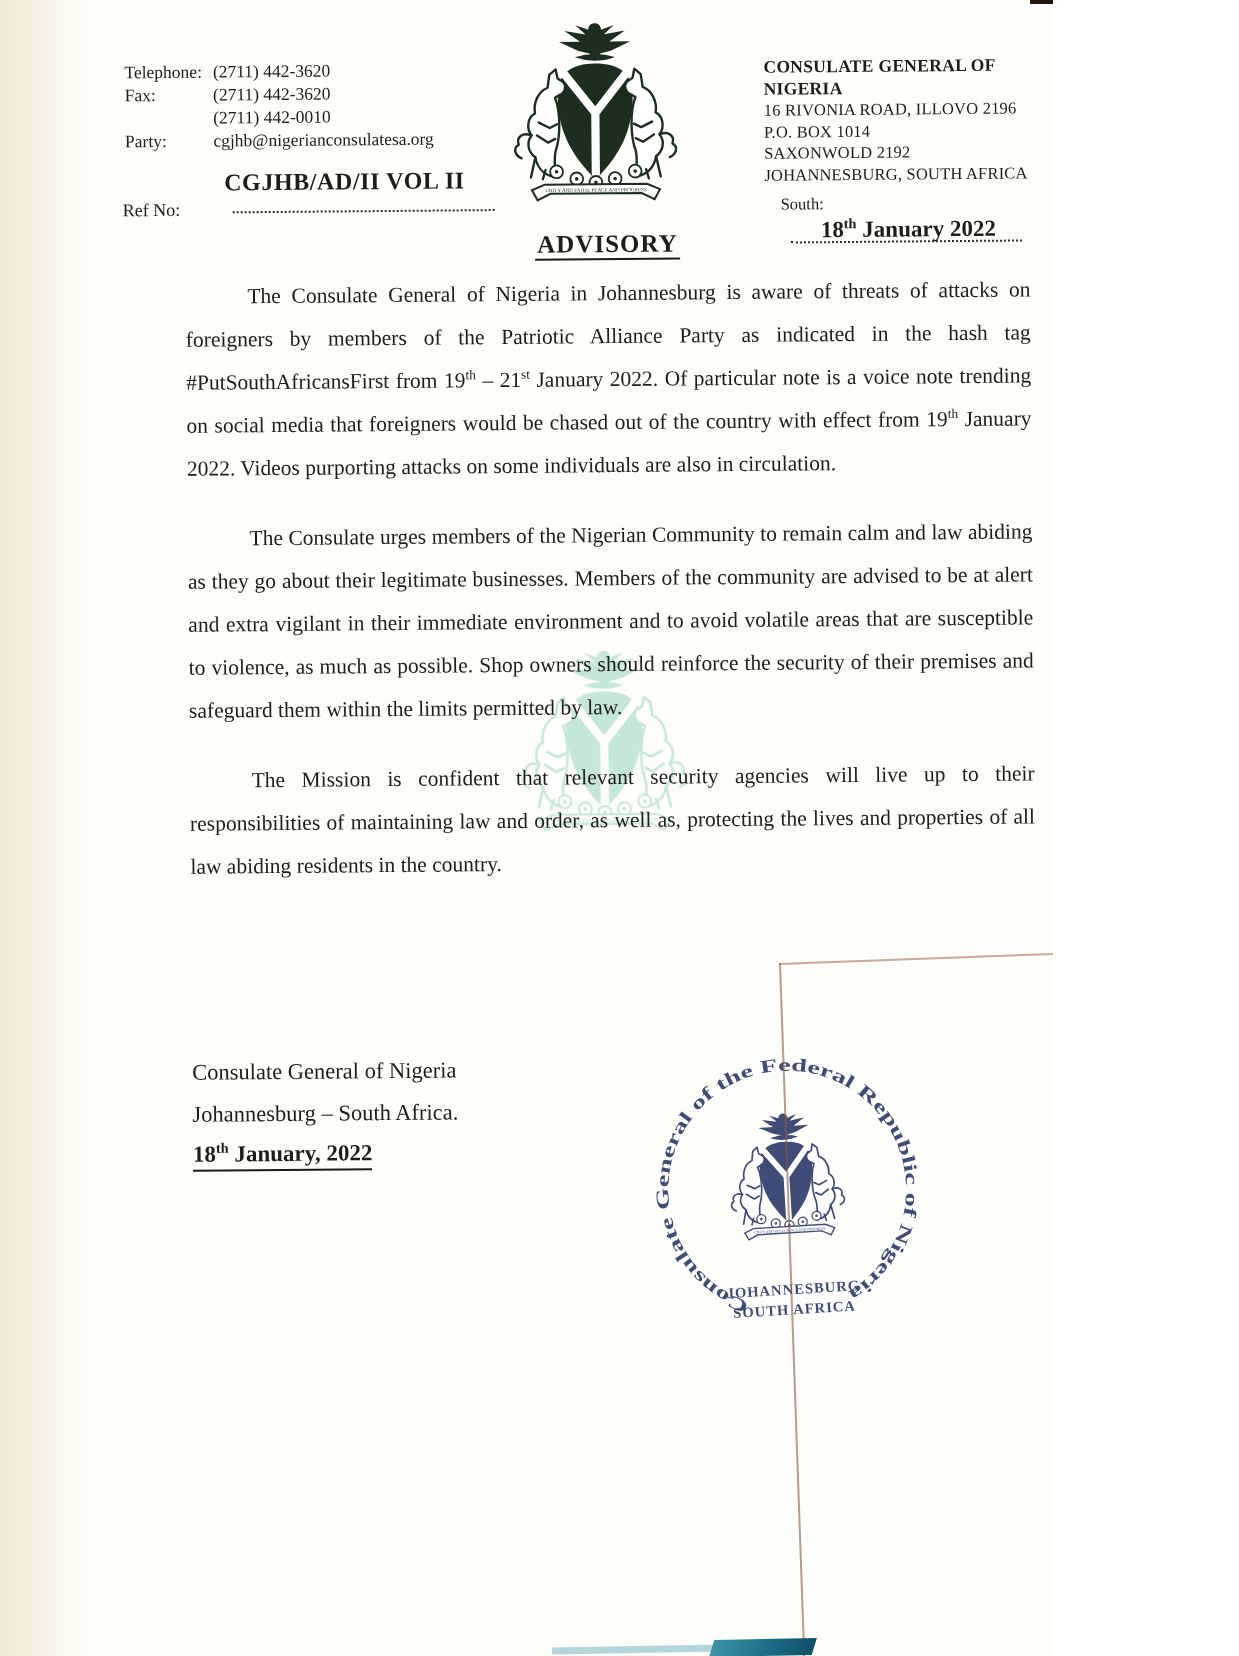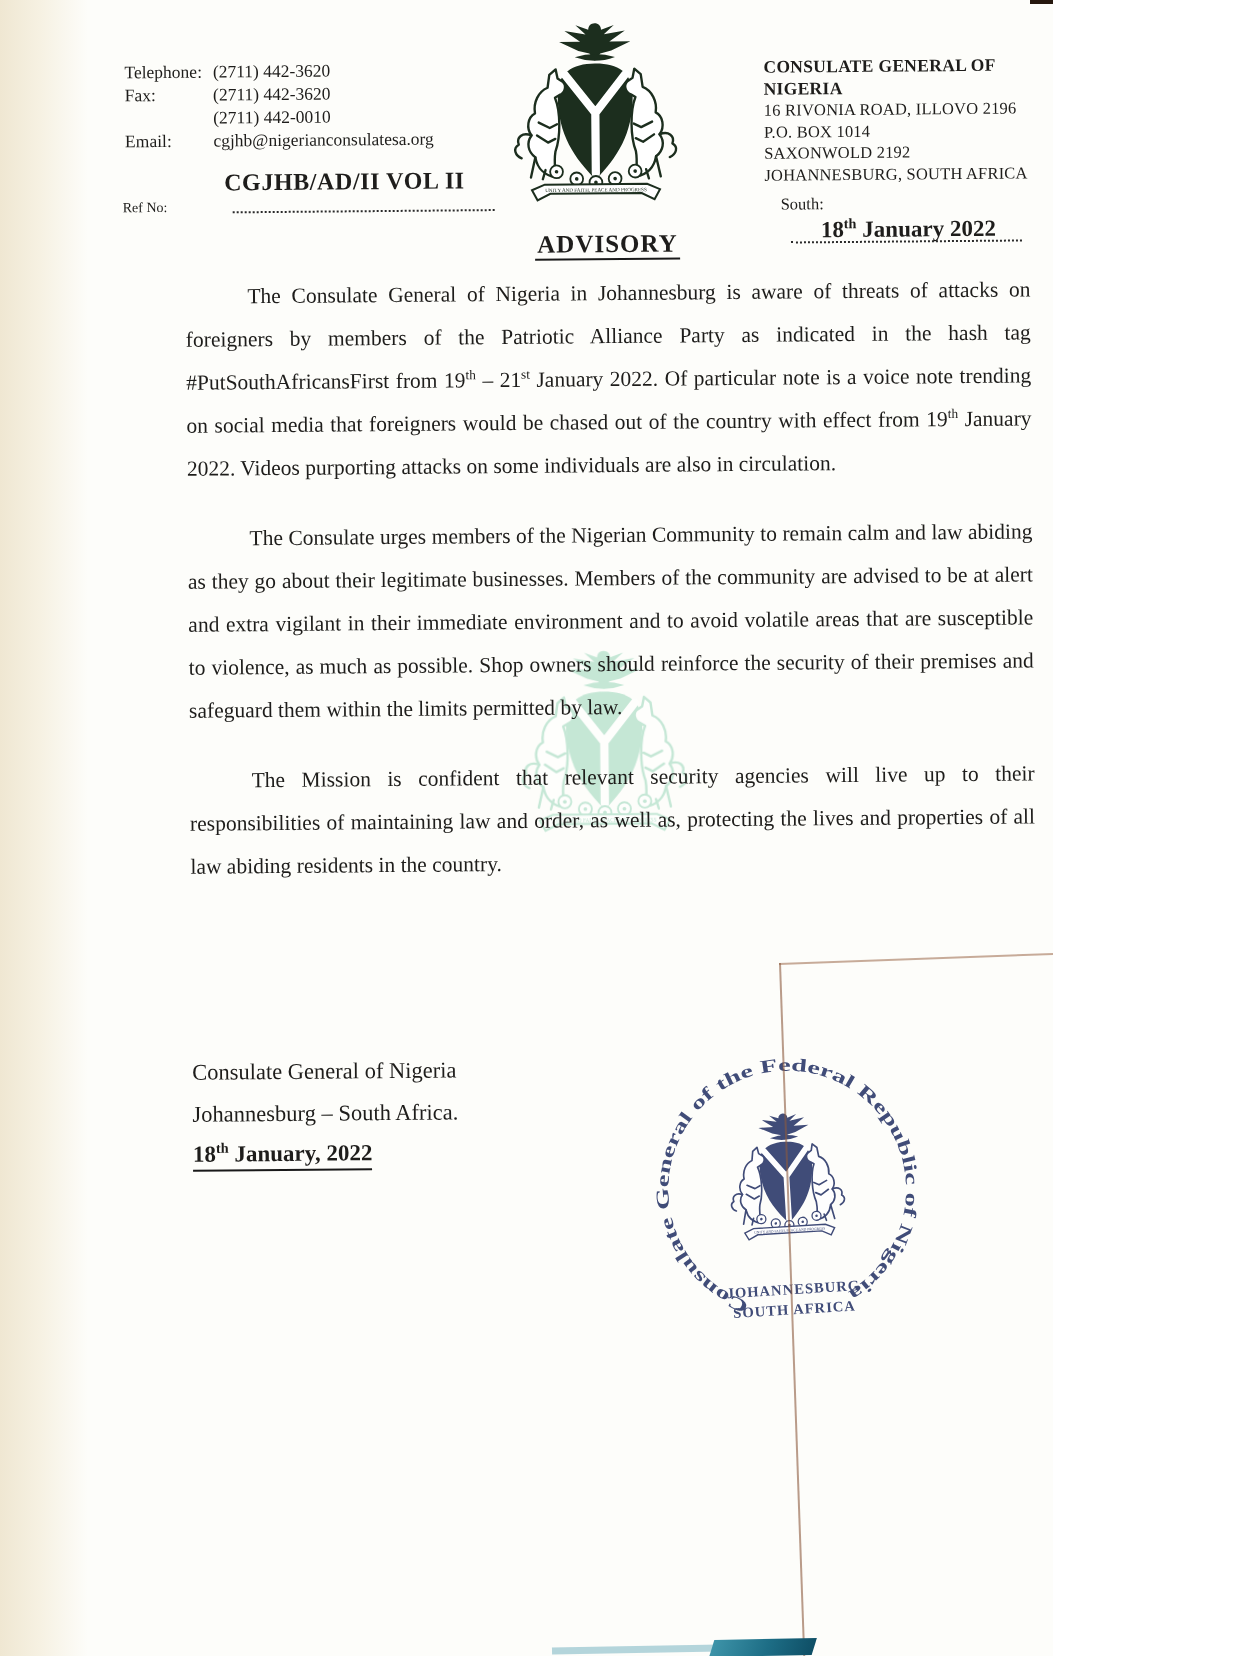--- a/index.html
+++ b/index.html
@@ -134,7 +134,7 @@
         <span>(2711) 442-0010</span>
       </div>
       <div>
-        <span class="lbl">Email:</span>
+        <span class="lbl">Party:</span>
         <span>cgjhb@nigerianconsulatesa.org</span>
       </div>
     </div>

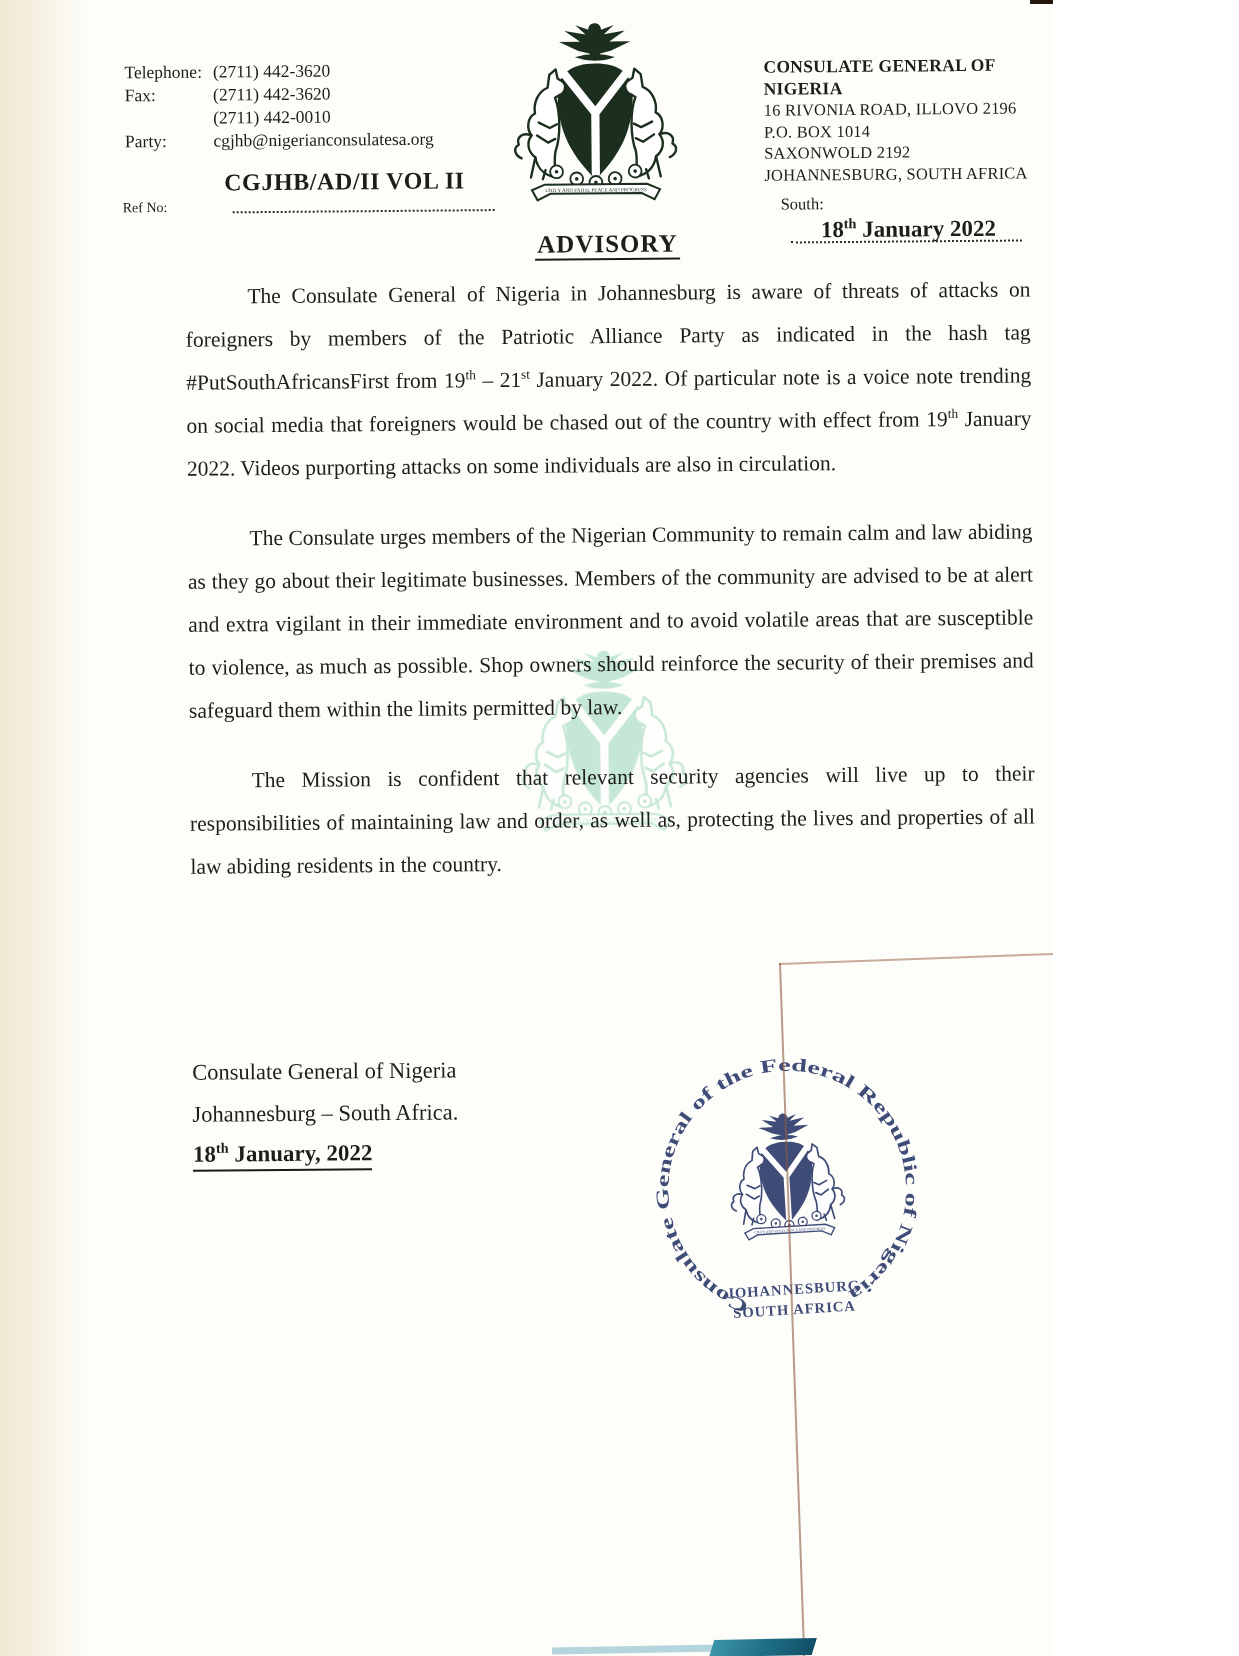--- a/index.html
+++ b/index.html
@@ -32,7 +32,7 @@
   .address { position:absolute; left:770px; top:58px; font-size:16.5px; line-height:21.5px; letter-spacing:.2px; }
   .address .org { font-weight:bold; font-size:17.5px; letter-spacing:.3px; }
   .emblem { position:absolute; left:510px; top:14px; width:183px; height:192px; color:#1c2e1e; }
-  .ref-label { position:absolute; left:128px; top:196px; font-size:14px; }
+  .ref-label { position:absolute; left:128px; top:196px; font-size:18px; }
   .ref-value { position:absolute; left:200px; top:166px; width:300px; text-align:center;
     font-weight:bold; font-size:24px; letter-spacing:.6px; }
   .ref-dots { position:absolute; left:238px; top:194px; width:262px; height:16px;

